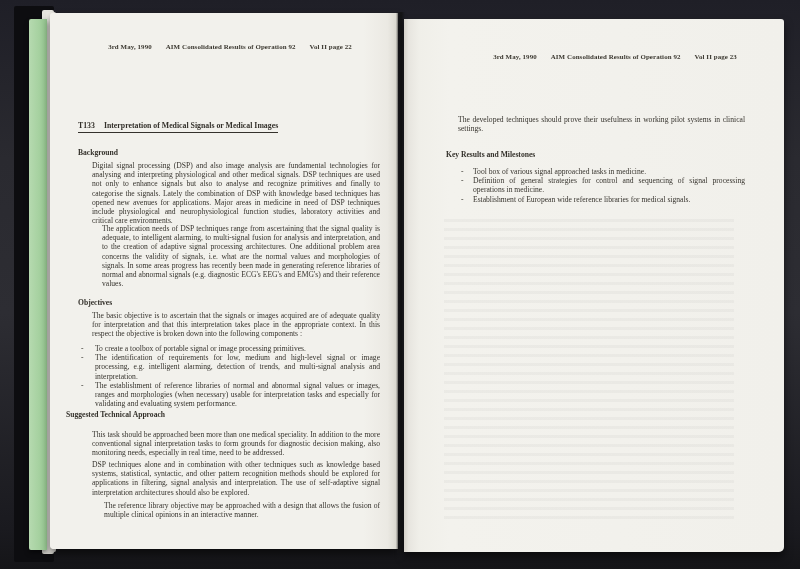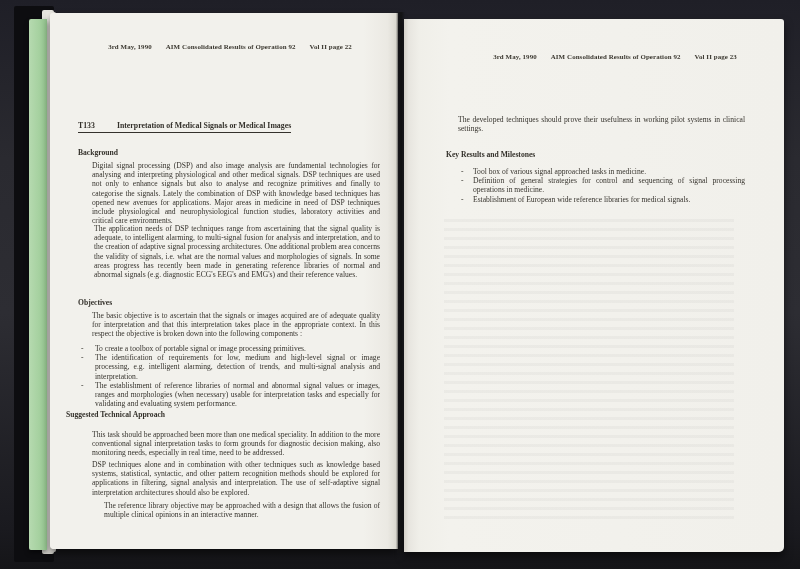--- a/index.html
+++ b/index.html
@@ -53,7 +53,7 @@
 
   .doc-title{position:absolute;left:28px;top:108px;font-size:7.8px;font-weight:bold;
     border-bottom:.9px solid #35322c;padding-bottom:1.5px;color:#33302a;}
-  .doc-title .tid{margin-right:22px;}
+  .doc-title .tid{margin-right:9px;}
 
   .sec-heading{position:absolute;font-size:7.6px;font-weight:bold;color:#33302a;}
   .para{position:absolute;font-size:7.6px;line-height:9.2px;text-align:justify;text-align-last:left;color:#36332d;}

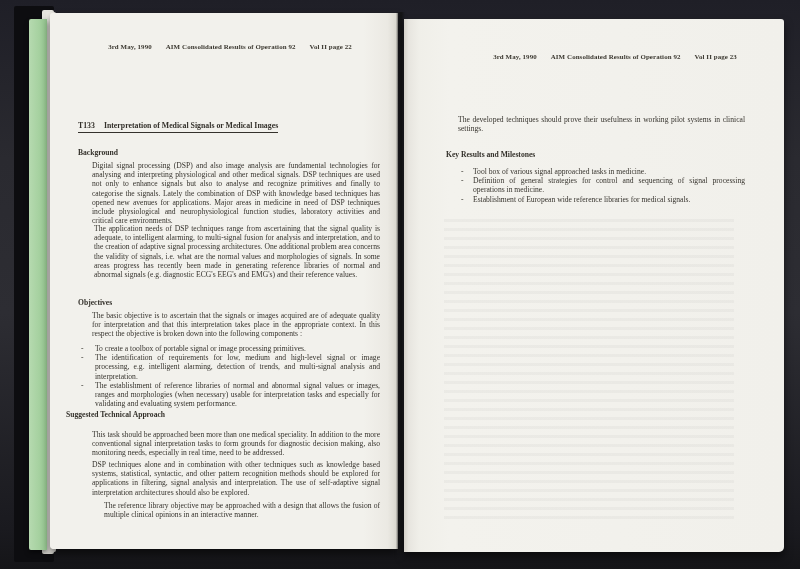--- a/index.html
+++ b/index.html
@@ -65,7 +65,7 @@
   
   .lp-bg-h{left:28px;top:135px;}
   .lp-p1{left:42px;right:18px;top:148px;}
-  .lp-p2{left:44px;right:18px;top:211px;}
+  .lp-p2{left:52px;right:18px;top:211px;}
   .lp-obj-h{left:28px;top:285px;}
   .lp-obj-i{left:42px;right:18px;top:298px;}
   .lp-obj-b{left:31px;right:18px;top:331px;}

